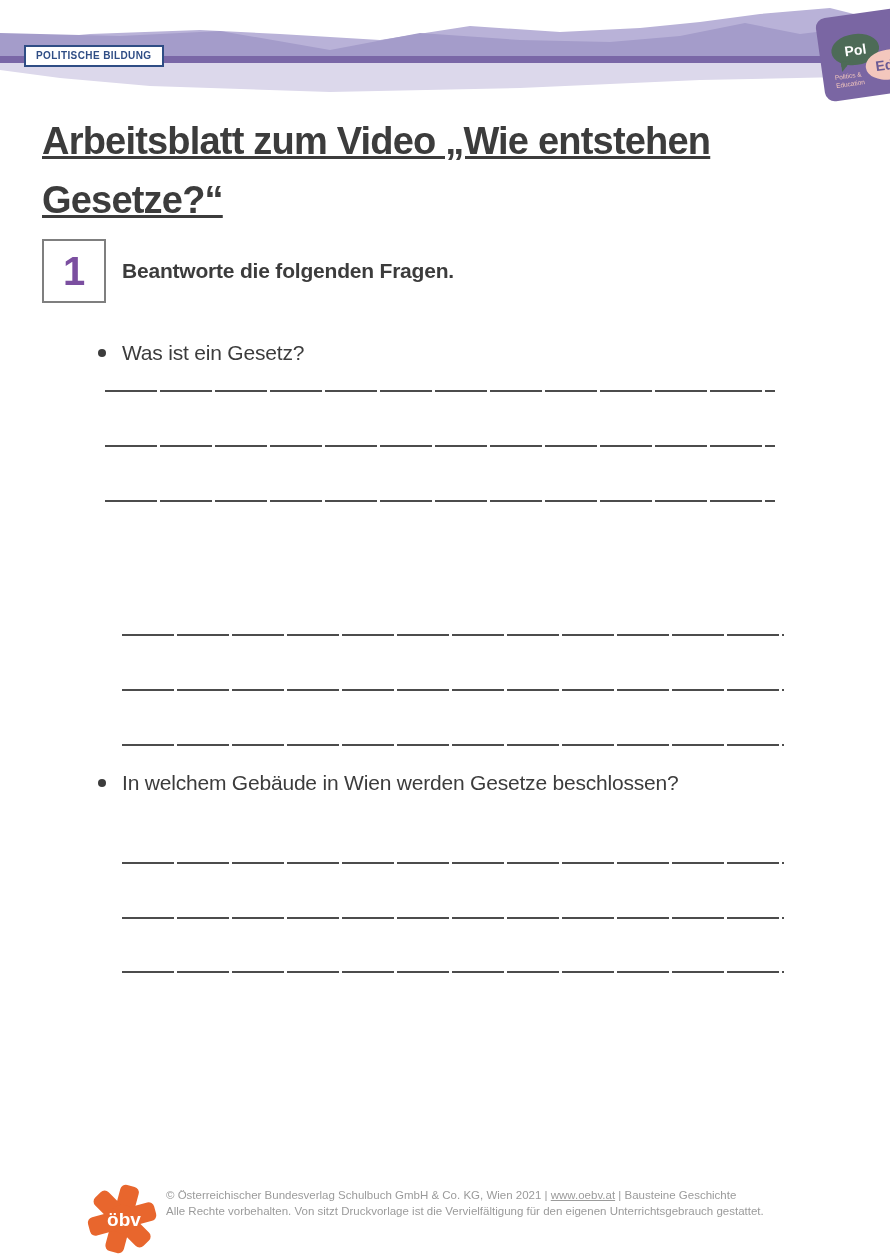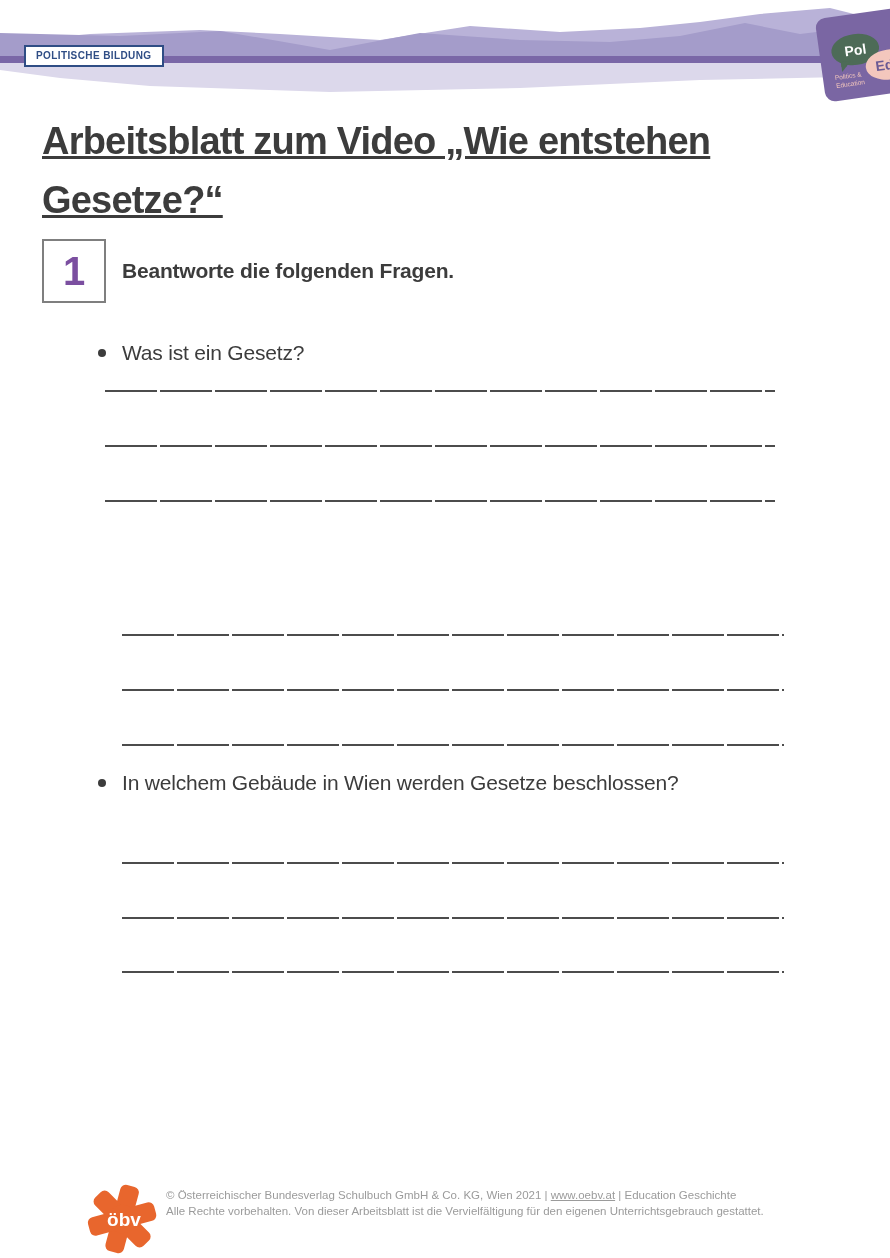--- a/index.html
+++ b/index.html
@@ -188,7 +188,7 @@
   </svg>
 
   <div class="footer-text">
-    <div><span>© Österreichischer Bundesverlag Schulbuch GmbH &amp; Co. KG, Wien 2021 | </span><a href="#">www.oebv.at</a><span> | Education Geschichte</span></div>
+    <div><span>© Österreichischer Bundesverlag Schulbuch GmbH &amp; Co. KG, Wien 2021 | </span><a href="#">www.oebv.at</a><span> | Bausteine Geschichte</span></div>
     <div>Alle Rechte vorbehalten. Von dieser Arbeitsblatt ist die Vervielfältigung für den eigenen Unterrichtsgebrauch gestattet.</div>
   </div>
 

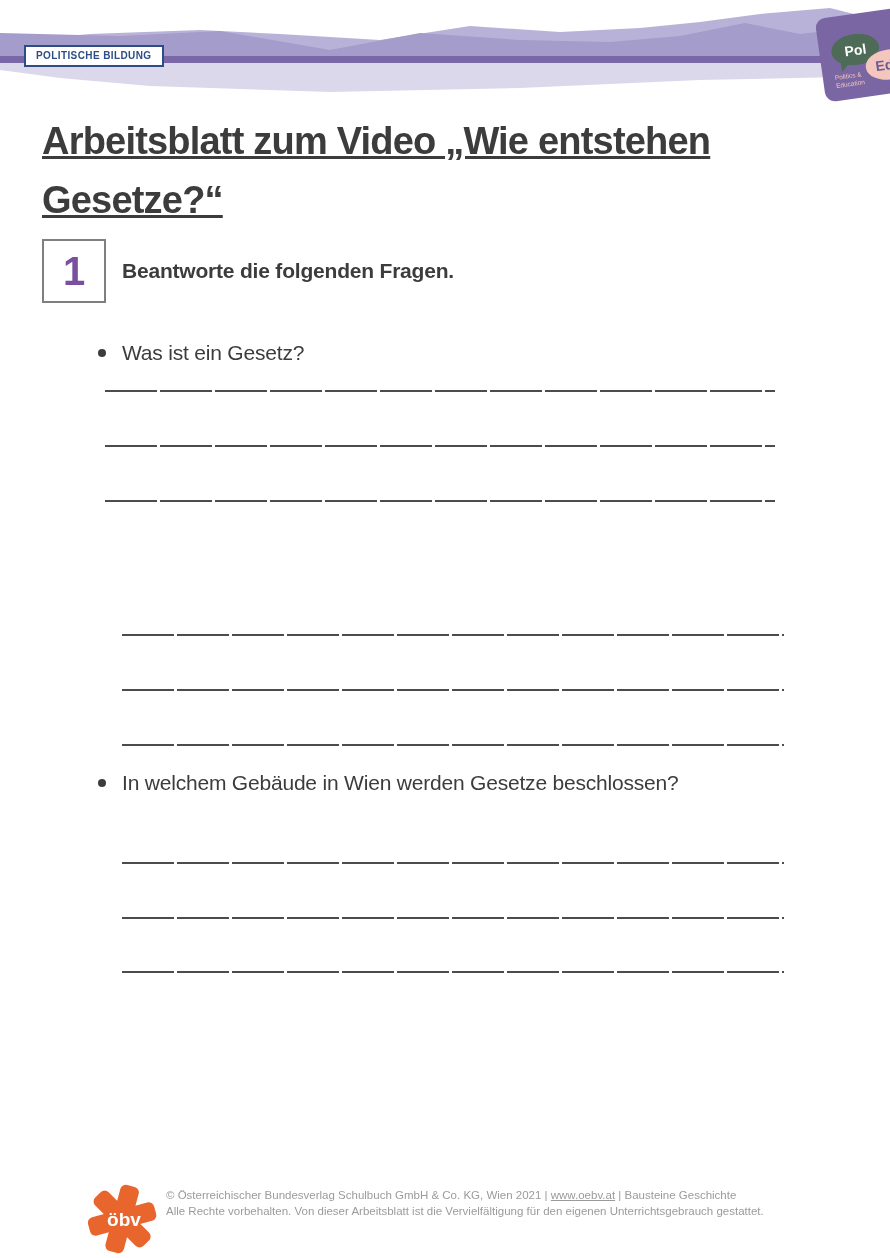--- a/index.html
+++ b/index.html
@@ -189,7 +189,7 @@
 
   <div class="footer-text">
     <div><span>© Österreichischer Bundesverlag Schulbuch GmbH &amp; Co. KG, Wien 2021 | </span><a href="#">www.oebv.at</a><span> | Bausteine Geschichte</span></div>
-    <div>Alle Rechte vorbehalten. Von dieser Arbeitsblatt ist die Vervielfältigung für den eigenen Unterrichtsgebrauch gestattet.</div>
+    <div>Alle Rechte vorbehalten. Von sitzt Druckvorlage ist die Vervielfältigung für den eigenen Unterrichtsgebrauch gestattet.</div>
   </div>
 
 </div>

